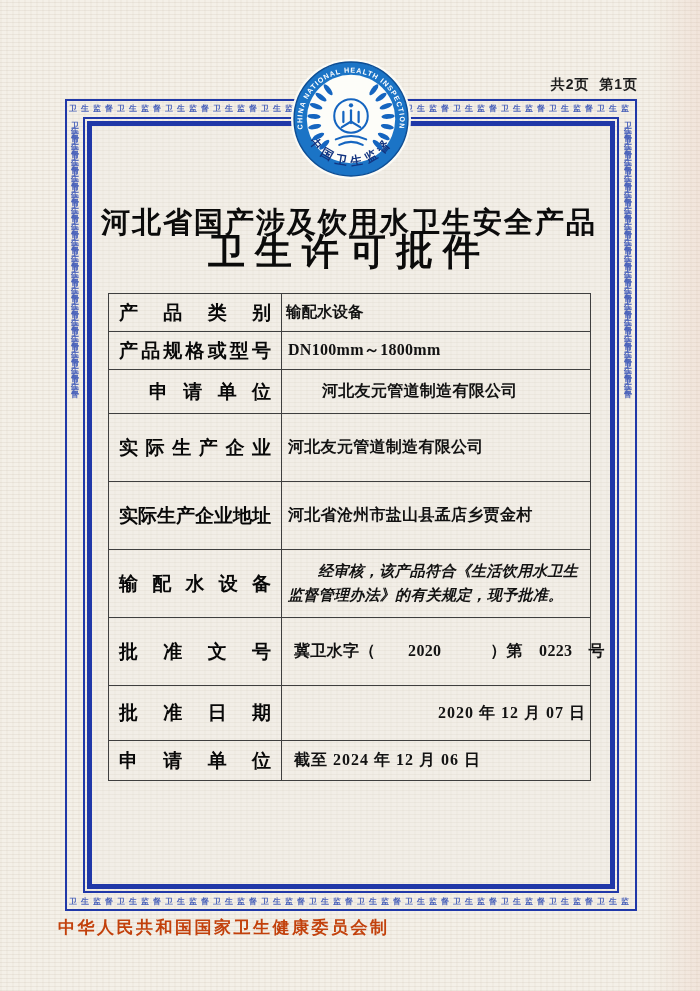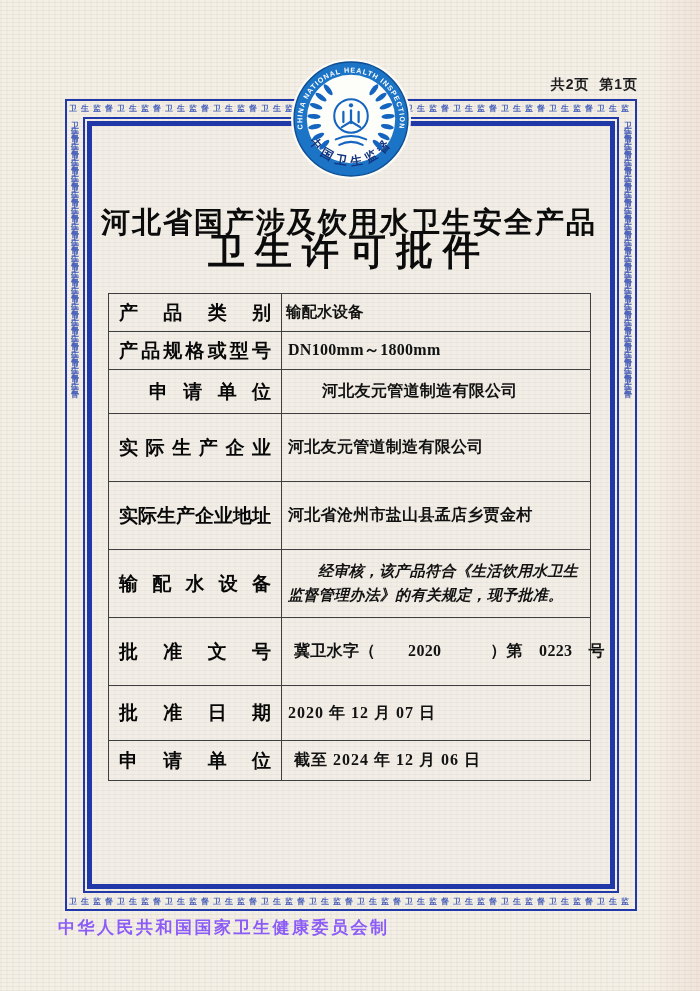--- a/index.html
+++ b/index.html
@@ -100,7 +100,7 @@
   tr:nth-child(1) .cell-value{font-size:15.5px;letter-spacing:0;padding-left:4px;}
   .vs-conclusion{white-space:pre-line;text-indent:2em;font-size:15px;line-height:1.55;padding:0 6px;font-style:italic;}
   .vs-docno{white-space:pre;padding-left:12px;text-align:right;}
-  .vs-center{text-align:left;letter-spacing:1px;}
+  .vs-center{text-align:right;letter-spacing:1px;}
   .vs-validity{padding-left:12px;letter-spacing:1px;}
 
   .footer{

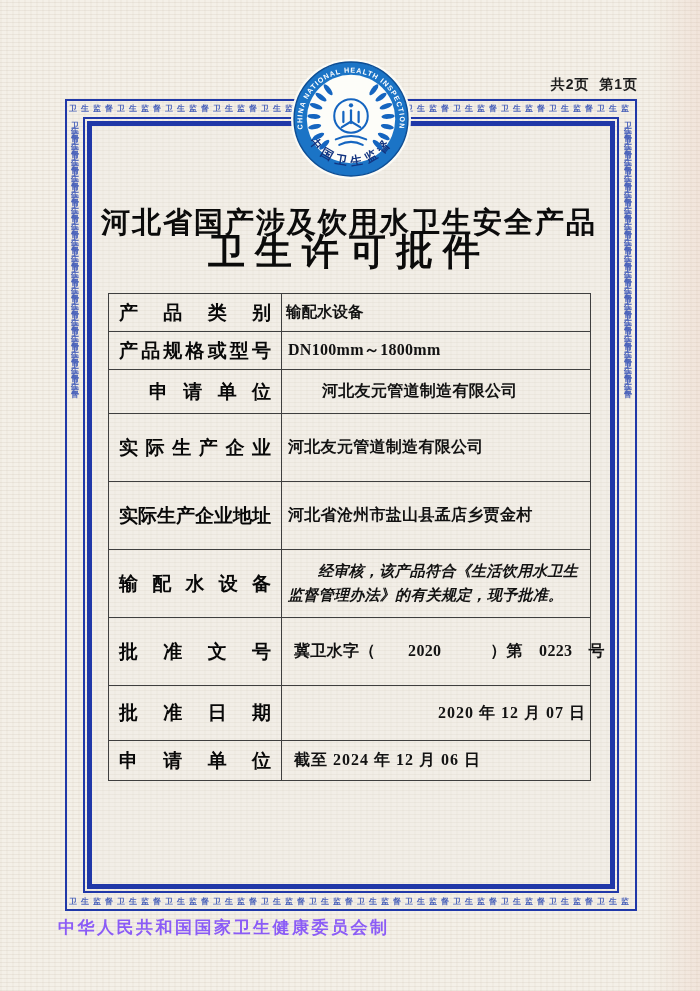--- a/index.html
+++ b/index.html
@@ -105,7 +105,7 @@
 
   .footer{
     position:absolute;left:58px;top:916px;
-    font-size:17px;font-weight:700;letter-spacing:2.5px;color:#8b5cf6;
+    font-size:17px;font-weight:700;letter-spacing:2.5px;color:#c2410c;
   }
 </style>
 </head>

